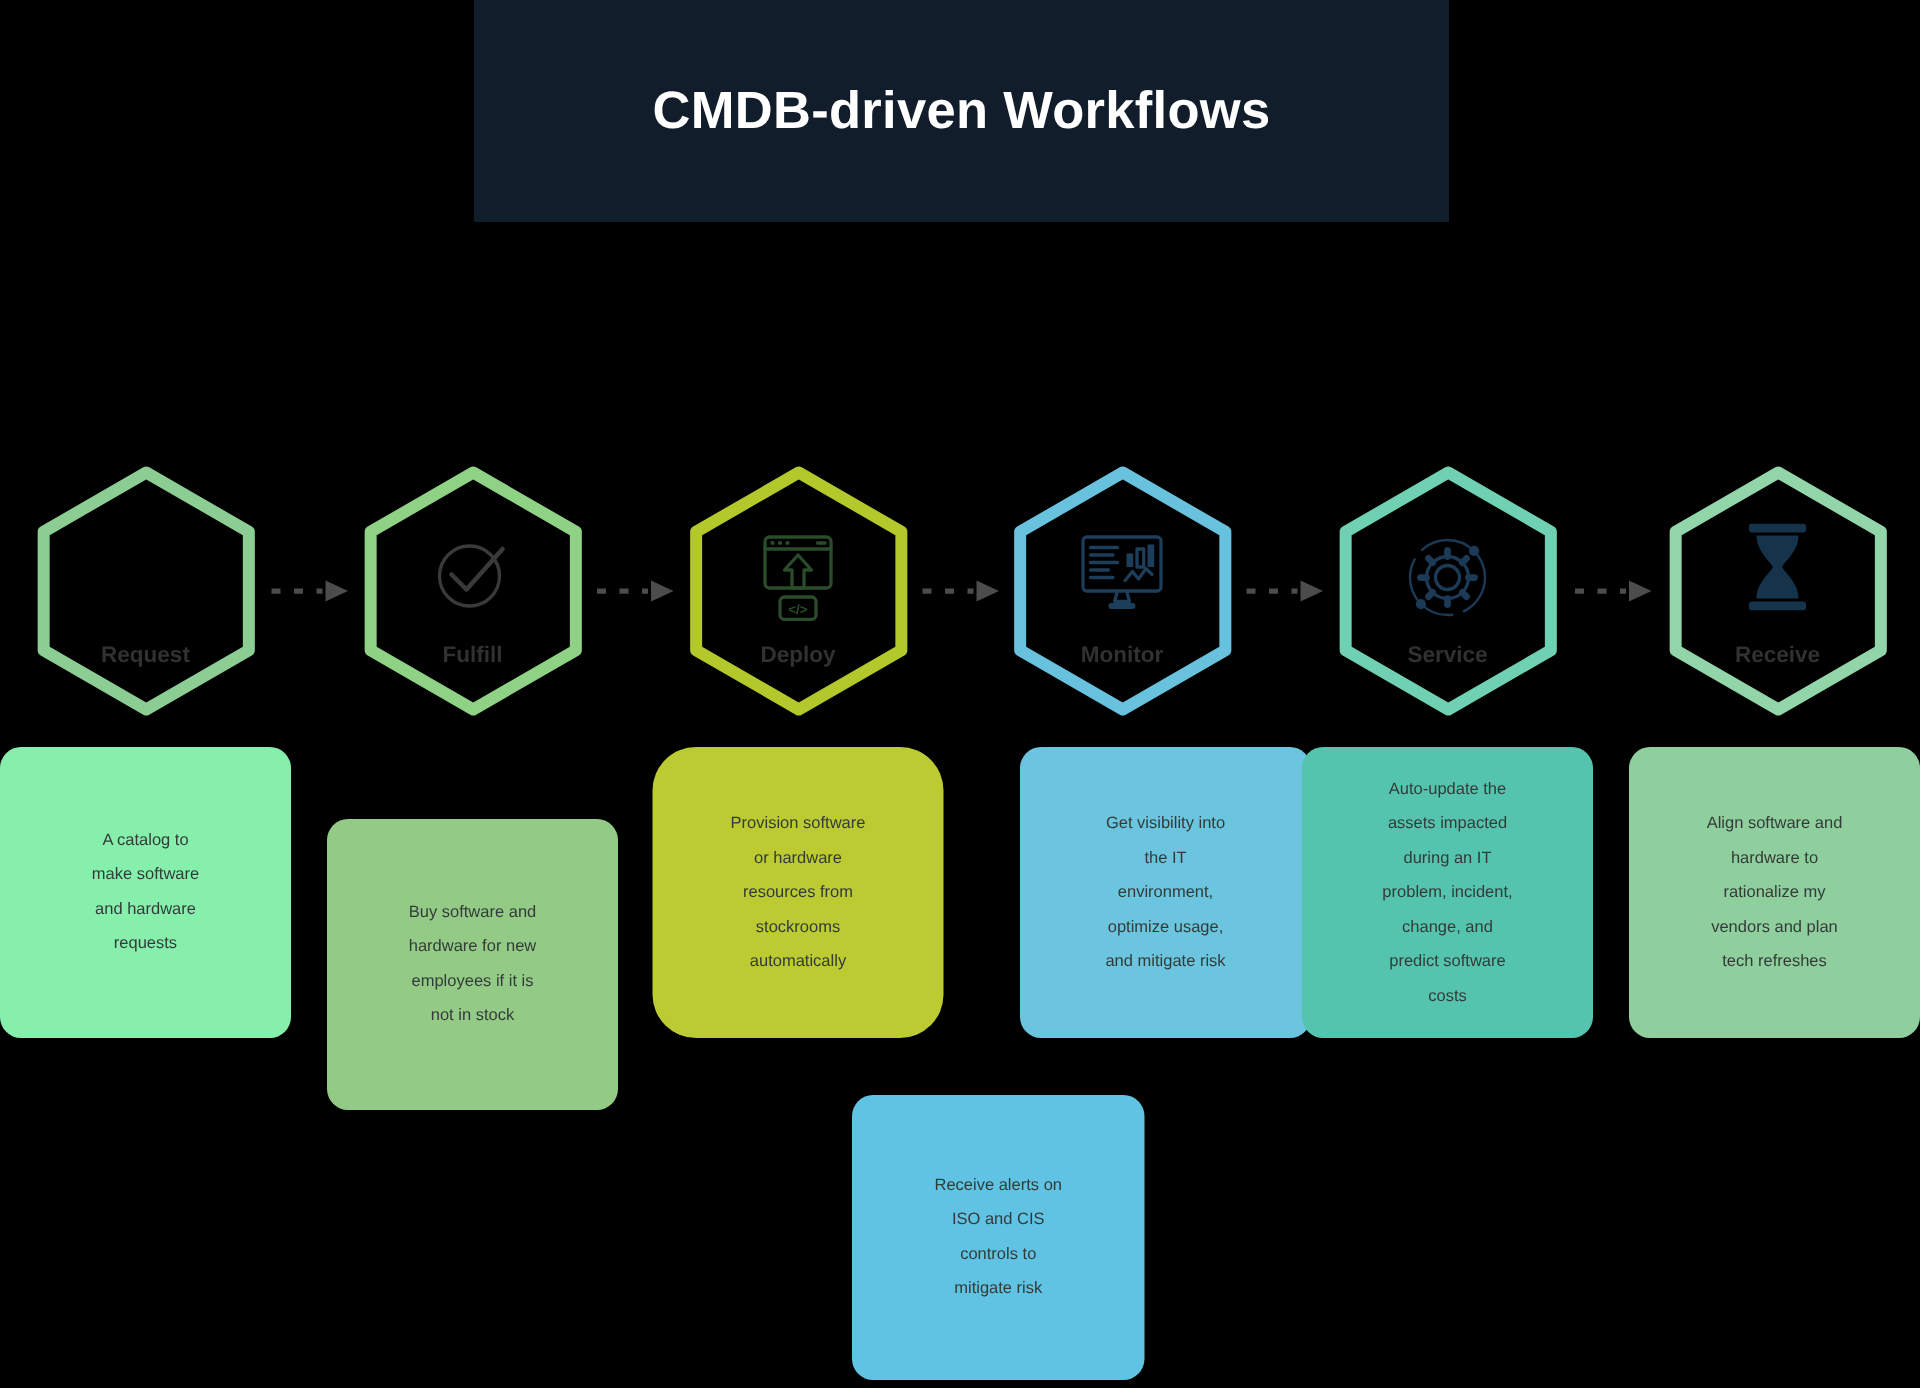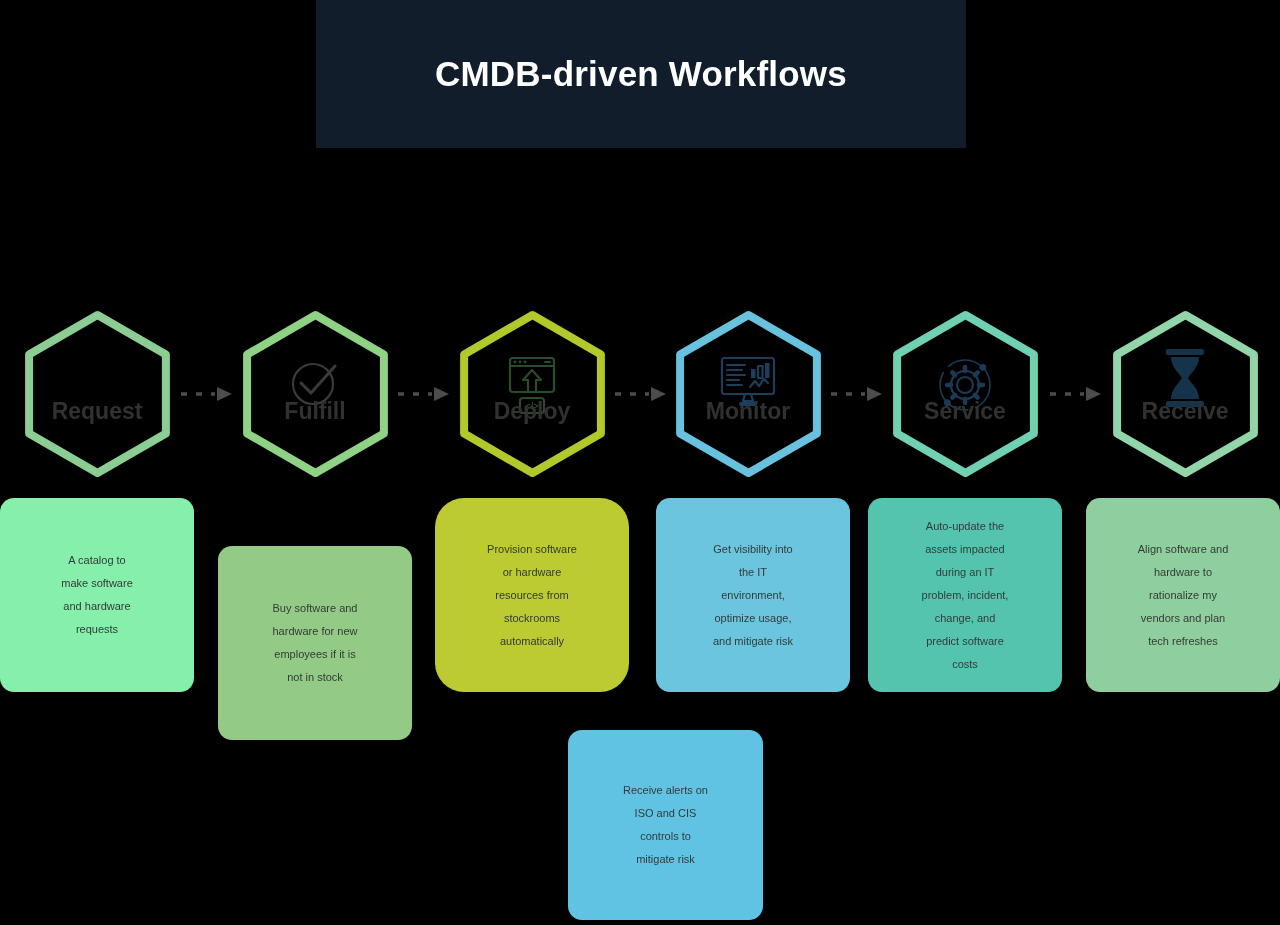--- a/index.html
+++ b/index.html
@@ -20,8 +20,8 @@
   .stage-icon{position:absolute;top:48px;left:50%;transform:translateX(-50%);}
   .stage-icon.hourglass{top:41px;}
   .hex-label{
-    position:absolute;top:90px;left:0;width:100%;text-align:center;
-    font-size:23px;font-weight:700;color:var(--hex-label,#333);
+    position:absolute;top:120px;left:0;width:100%;text-align:center;
+    font-size:15px;font-weight:700;color:var(--hex-label,#333);
   }
 
   .arrow{position:absolute;top:386px;width:55px;height:16px;}

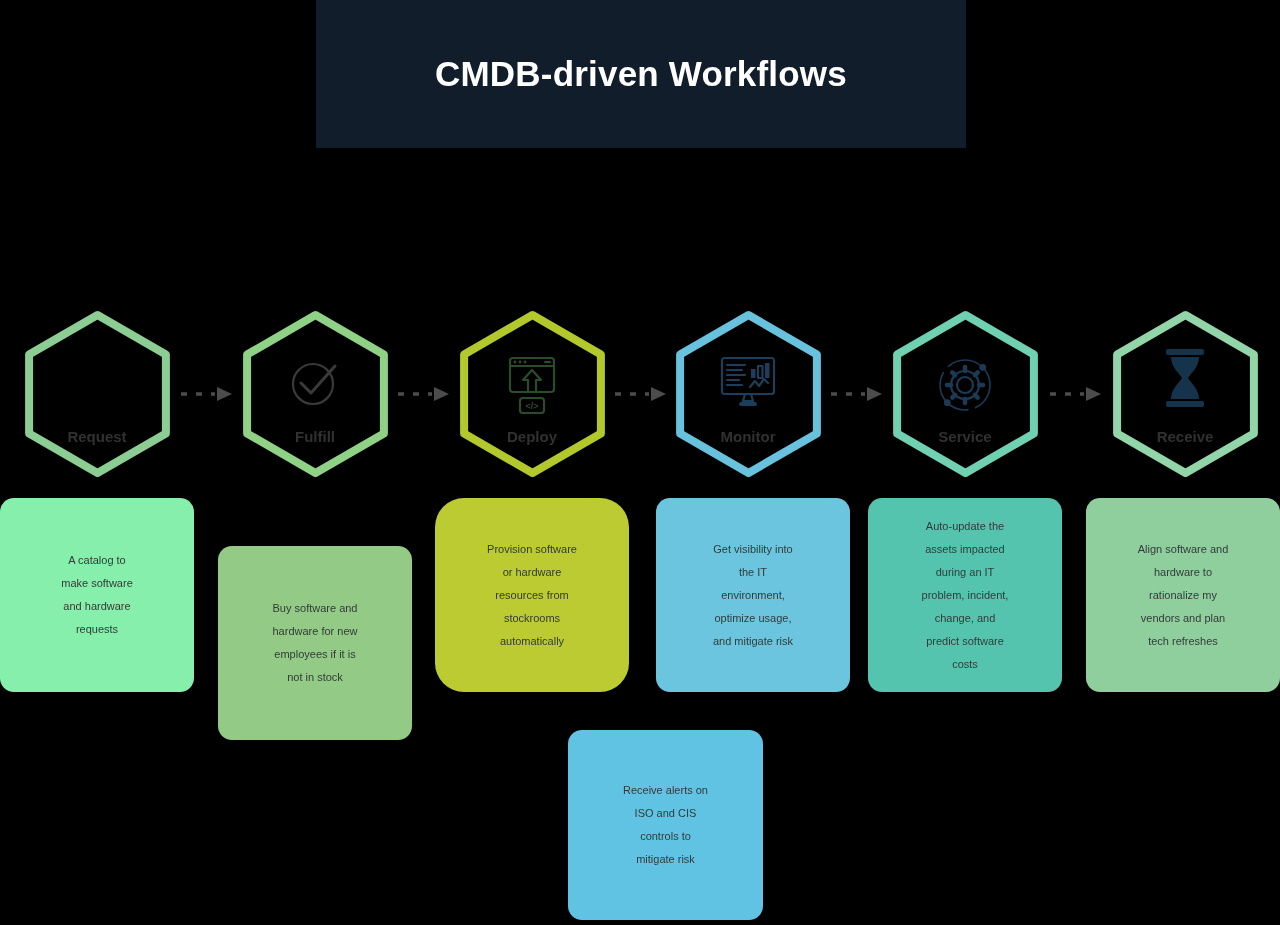--- a/index.html
+++ b/index.html
@@ -190,7 +190,7 @@
 resources from
 stockrooms
 automatically</div>
-  <div class="card row1" style="left: 656px; background-color: rgb(107, 197, 223);">Get visibility into
+  <div class="card row1" style="left: 680px; background-color: rgb(107, 197, 223);">Get visibility into
 the IT
 environment,
 optimize usage,

